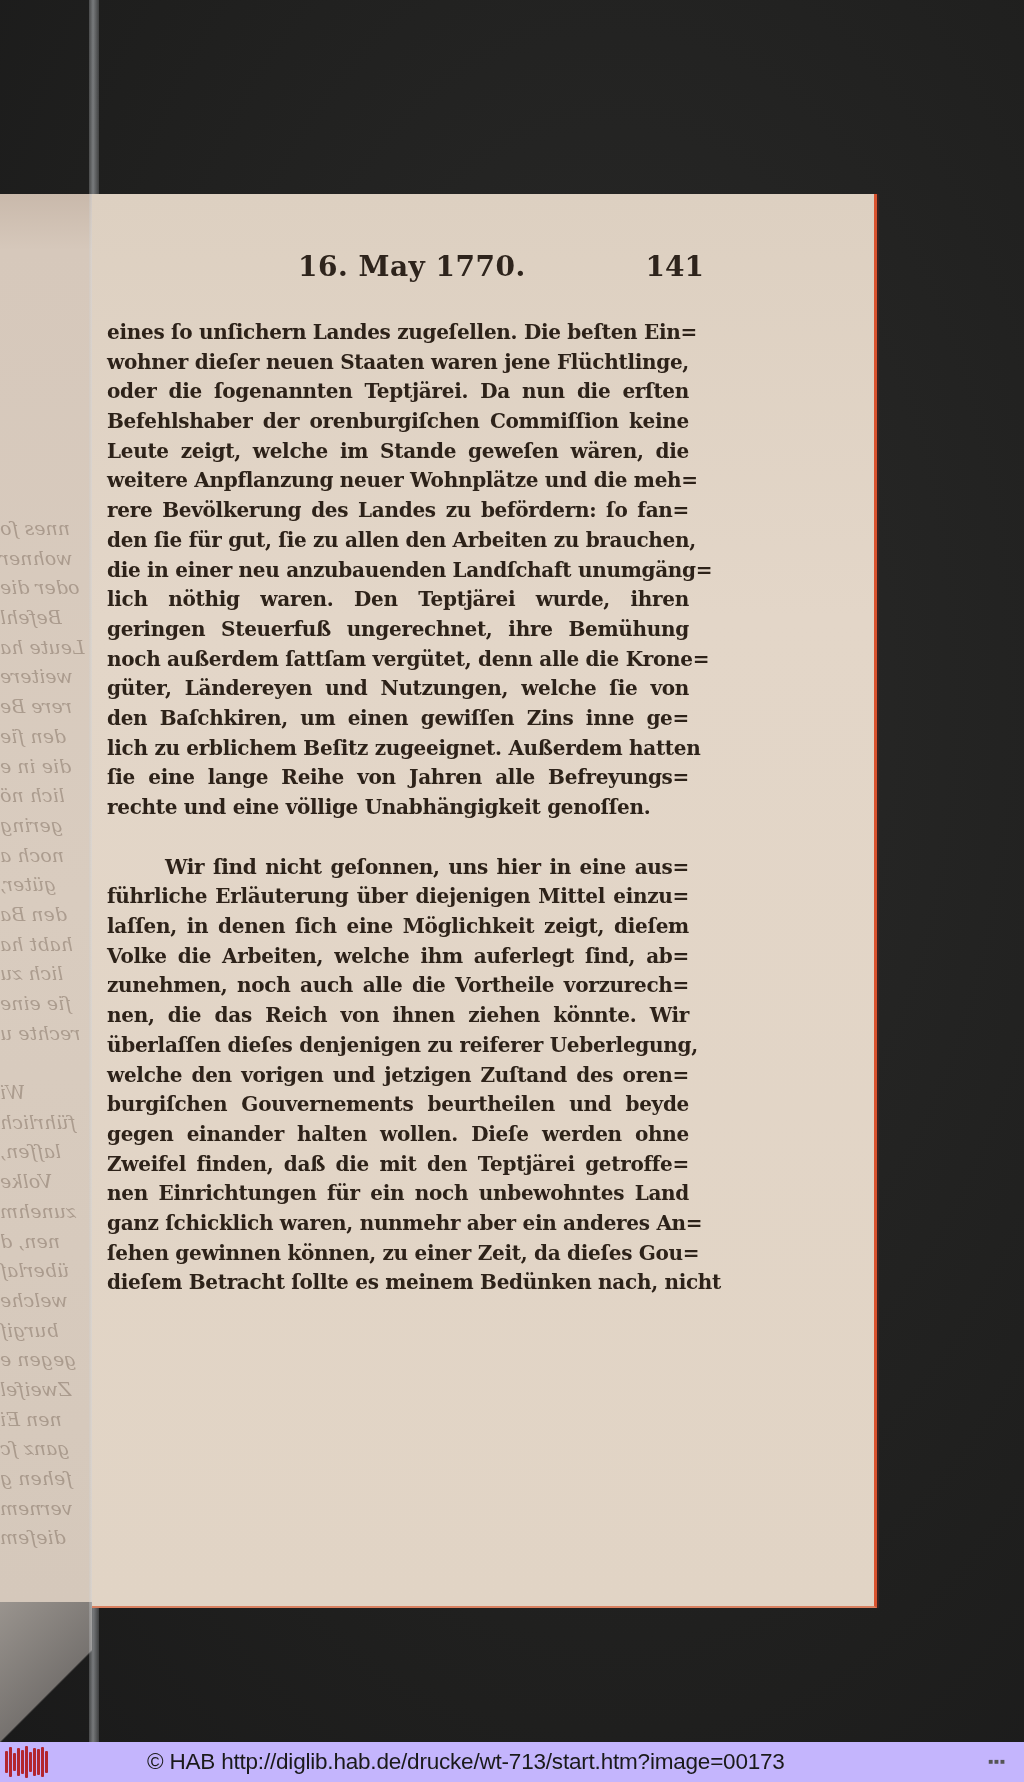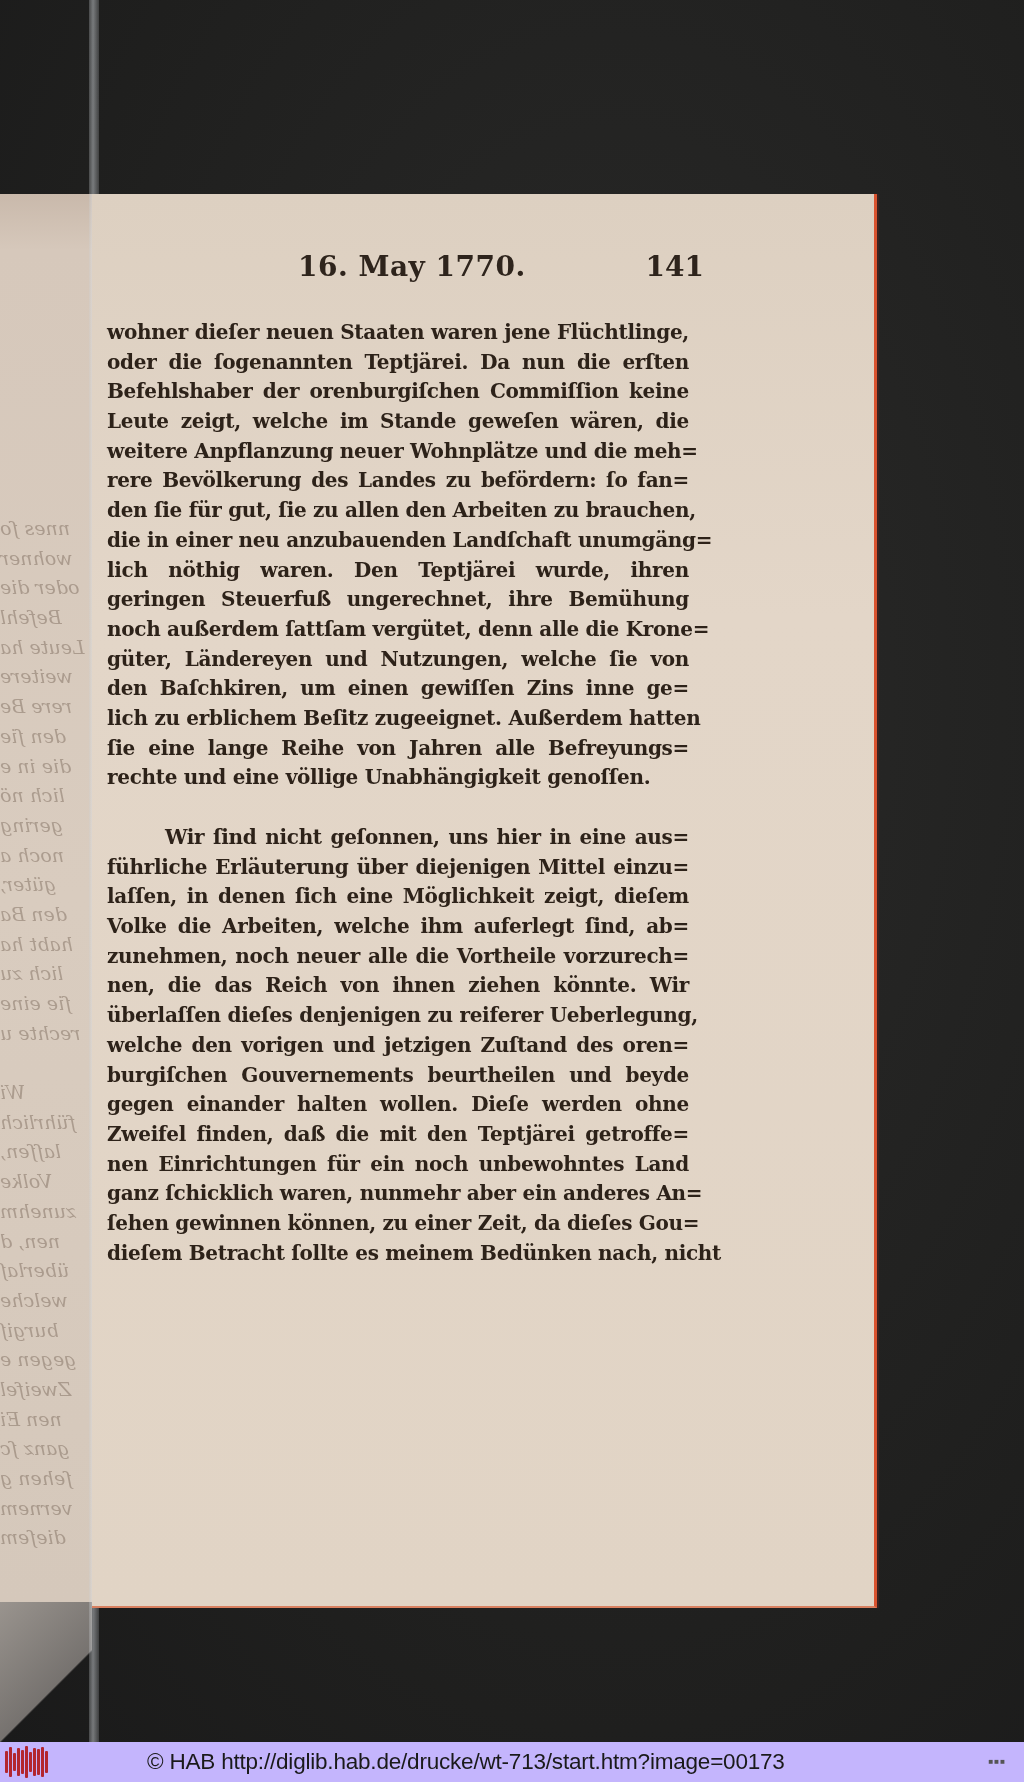--- a/index.html
+++ b/index.html
@@ -227,6 +227,7 @@
     <div class="page-number">141</div>
 
     <div class="body-text" id="body-text">
+        <span class="line">eines ſo unſichern Landes zugeſellen.   Die beſten Ein=</span>
         <span class="line">wohner dieſer neuen Staaten waren jene Flüchtlinge,</span>
         <span class="line">oder die ſogenannten Teptjärei.   Da nun die erſten</span>
         <span class="line">Befehlshaber der orenburgiſchen Commiſſion keine</span>

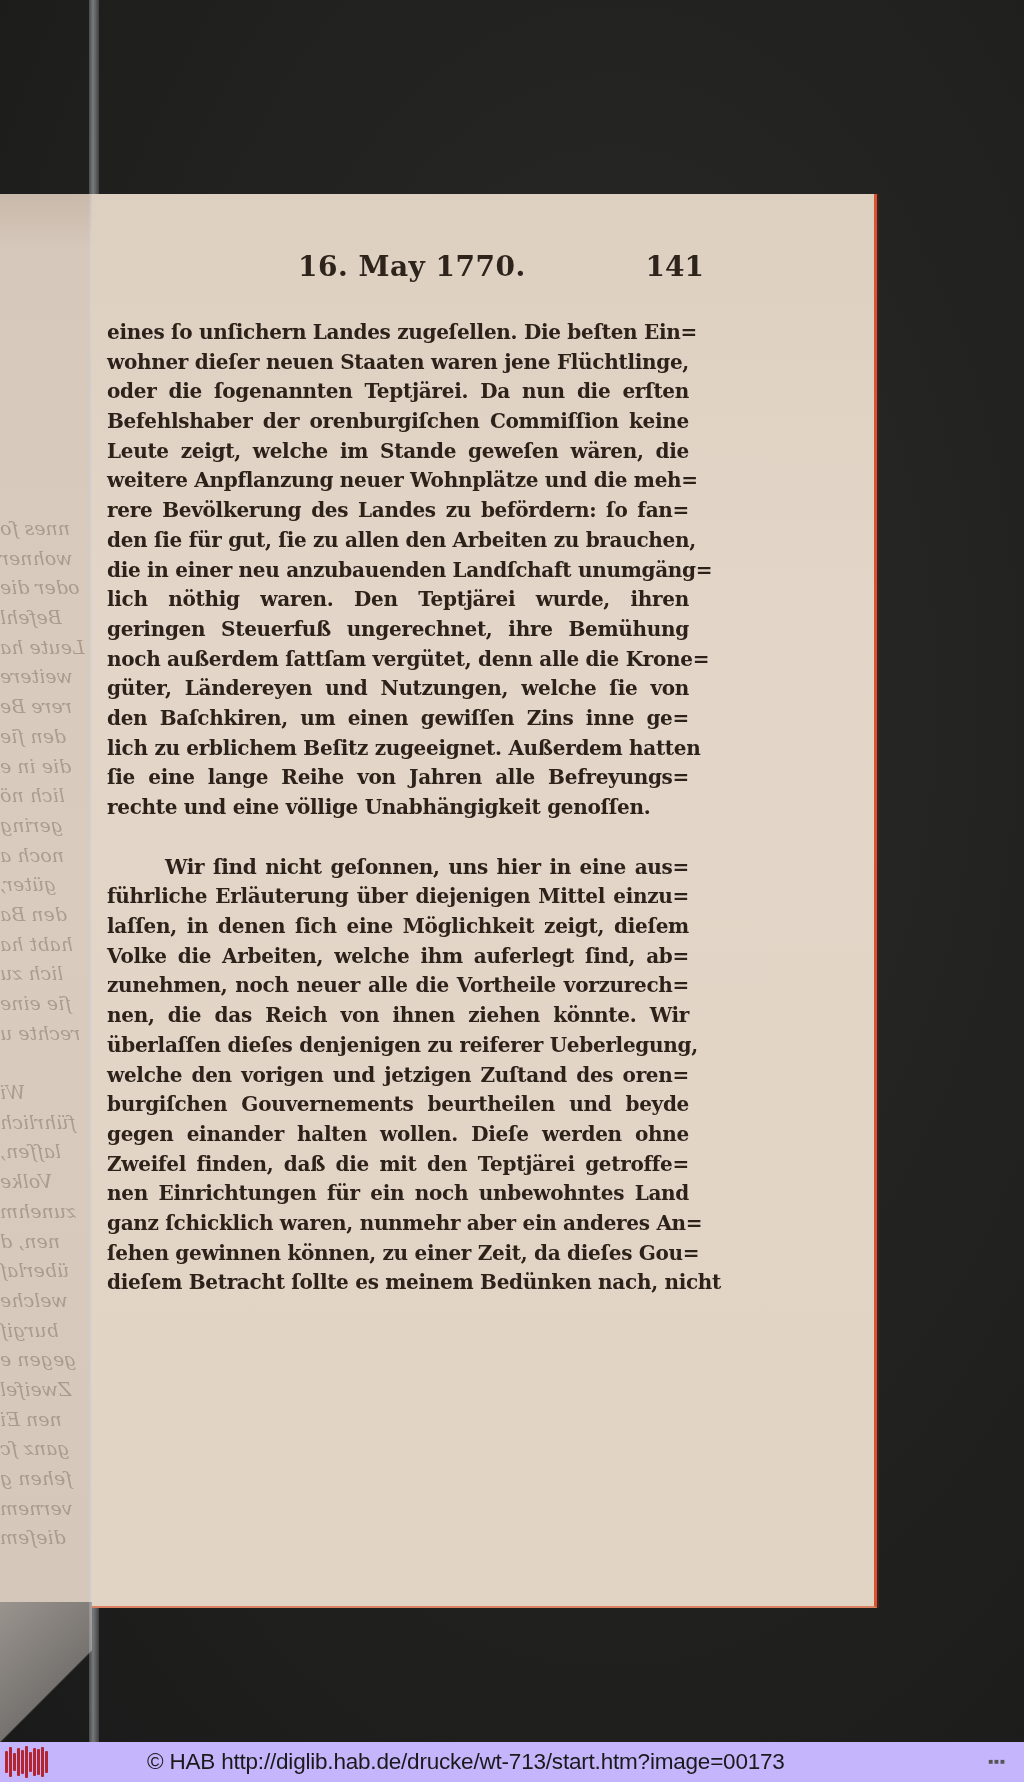--- a/index.html
+++ b/index.html
@@ -249,7 +249,7 @@
         <span class="line">führliche Erläuterung über diejenigen Mittel einzu=</span>
         <span class="line">laſſen, in denen ſich eine Möglichkeit zeigt, dieſem</span>
         <span class="line">Volke die Arbeiten, welche ihm auferlegt ſind, ab=</span>
-        <span class="line">zunehmen, noch neuer alle die Vortheile vorzurech=</span>
+        <span class="line">zunehmen, noch auch alle die Vortheile vorzurech=</span>
         <span class="line">nen, die das Reich von ihnen ziehen könnte.   Wir</span>
         <span class="line">überlaſſen dieſes denjenigen zu reiferer Ueberlegung,</span>
         <span class="line">welche den vorigen und jetzigen Zuſtand des oren=</span>

